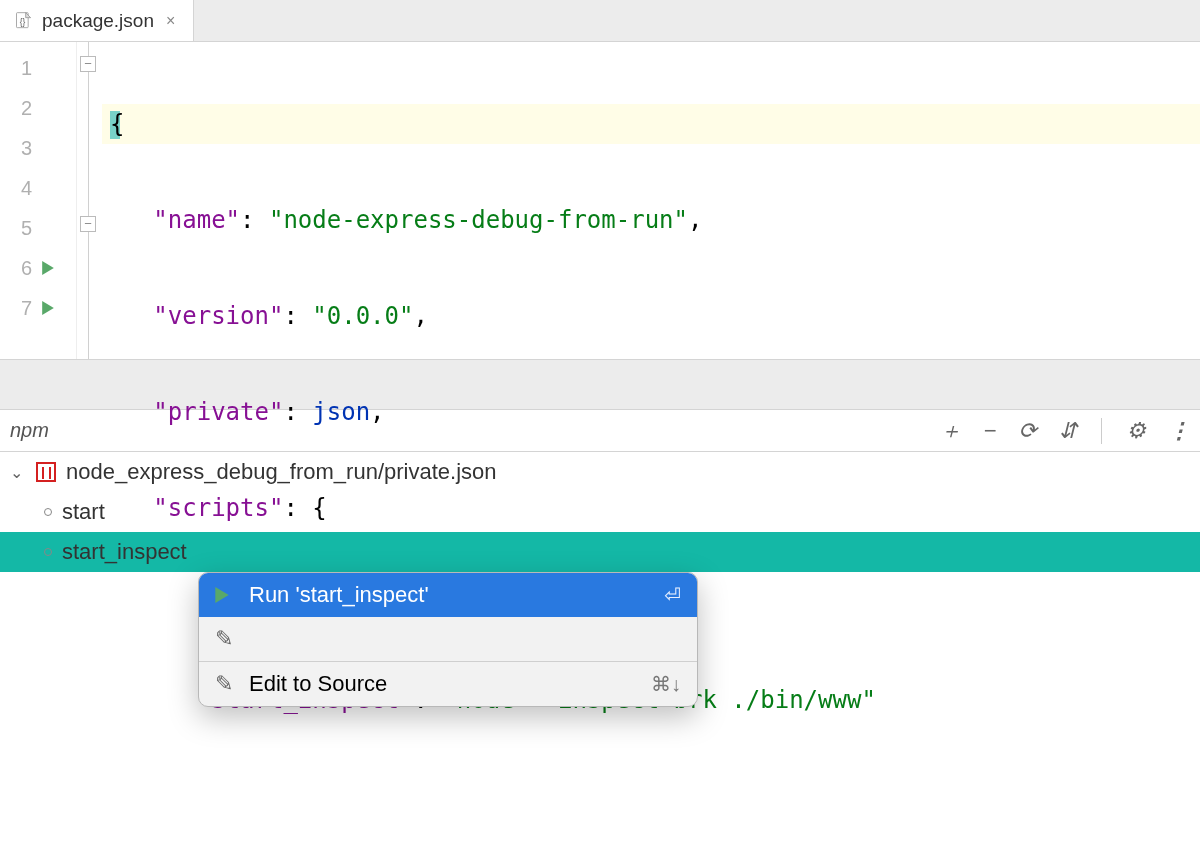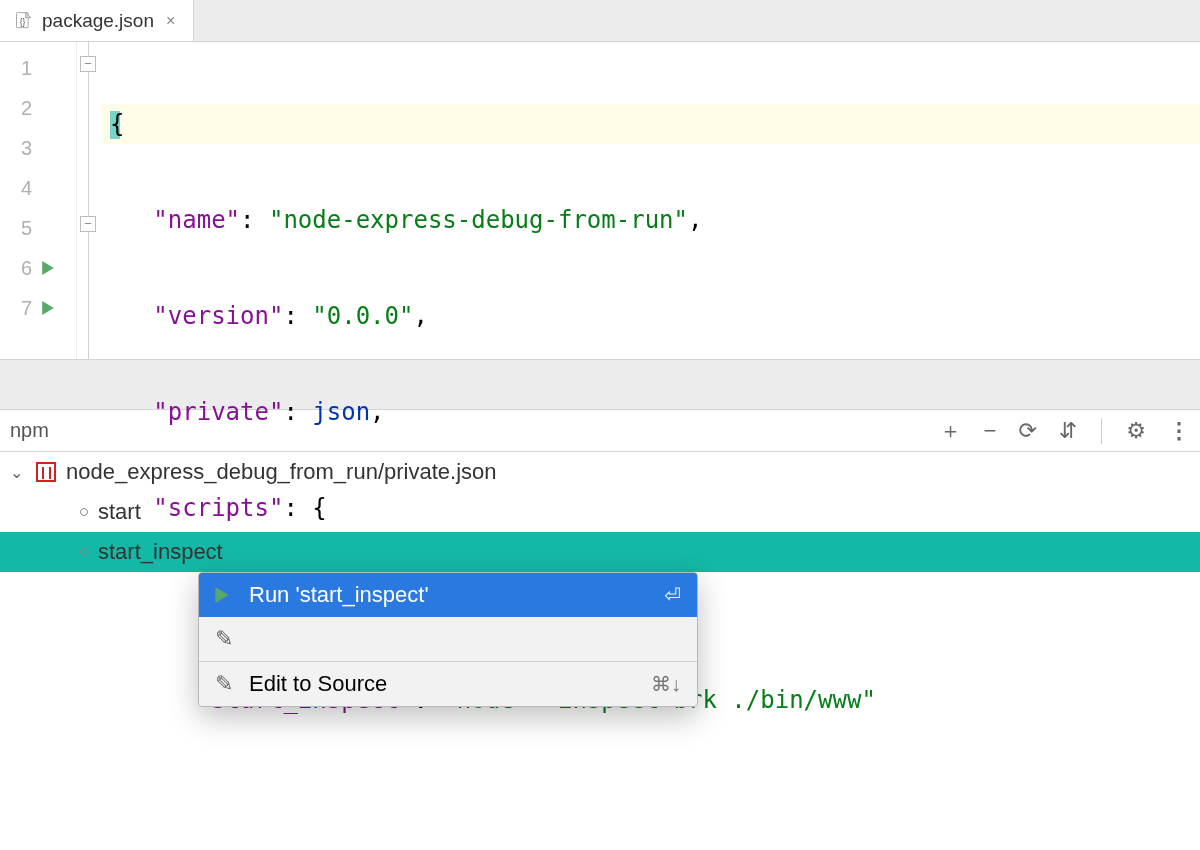--- a/index.html
+++ b/index.html
@@ -151,6 +151,7 @@
   font-family: -apple-system, "Segoe UI", sans-serif;
   font-size: 20px;
   color: #555;
+  font-style: italic;
 }
 .tool-header .title { flex: 1; }
 .tool-header .tool-icons { display:flex; gap:22px; align-items:center; }

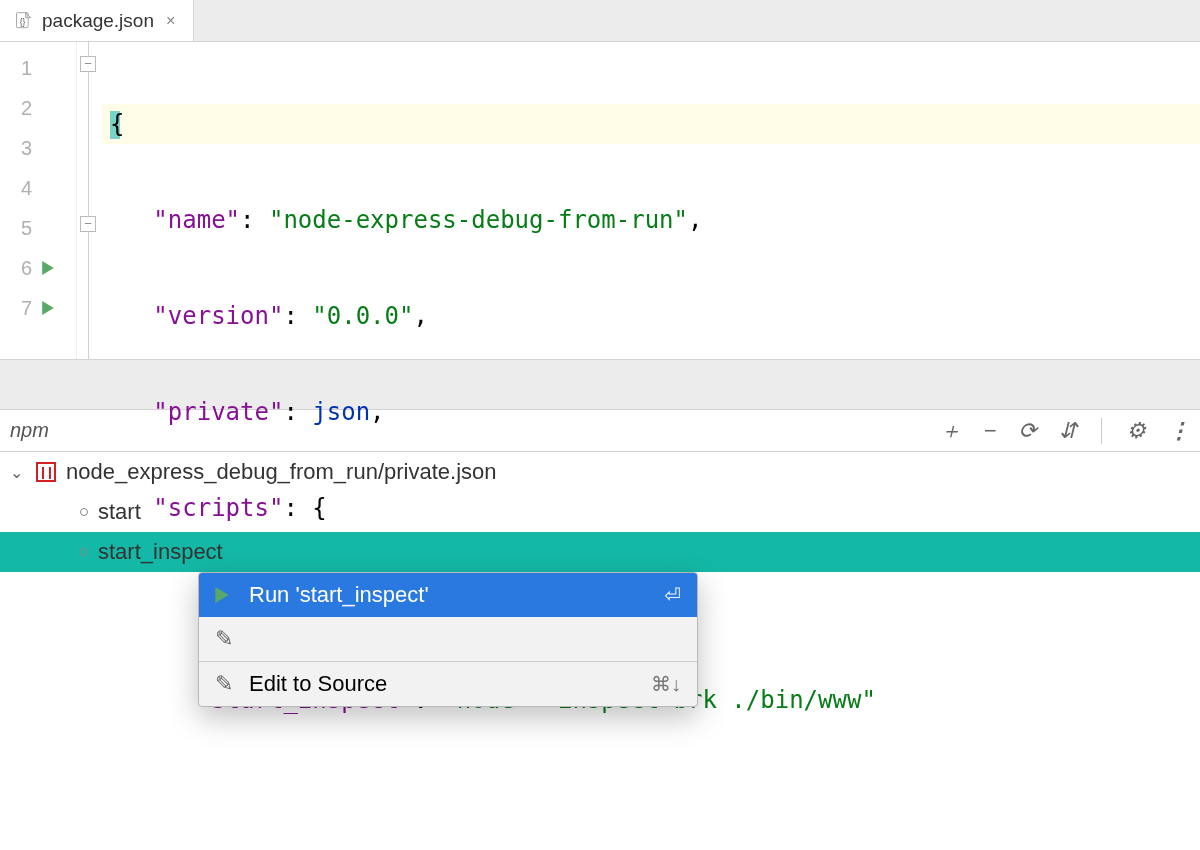--- a/index.html
+++ b/index.html
@@ -175,7 +175,7 @@
 .tree-row.selected {
   background:#14b8a6;
 }
-.tree-row.indent1 { padding-left: 80px; }
+.tree-row.indent1 { padding-left: 44px; }
 .tree-chevron { font-size:16px; color:#666; width:16px; }
 .tree-bullet { width:8px; height:8px; border:1px solid #888; border-radius:50%; }
 .npm-icon {

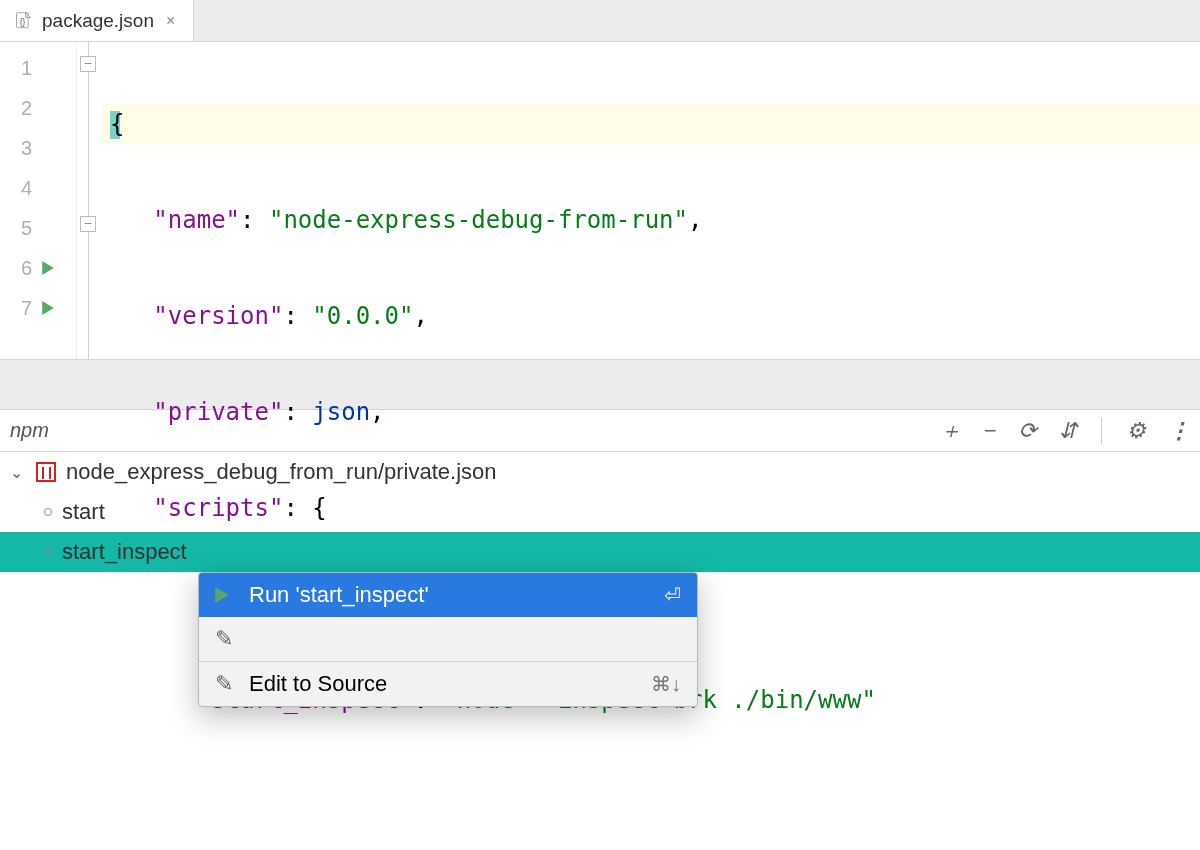--- a/index.html
+++ b/index.html
@@ -200,7 +200,7 @@
   width: 500px;
   background:#f2f2f2;
   border:1px solid #b8b8b8;
-  border-radius:4px;
+  border-radius:10px;
   box-shadow:0 10px 30px rgba(0,0,0,0.25);
   font-family: -apple-system, "Segoe UI", sans-serif;
   font-size: 22px;

